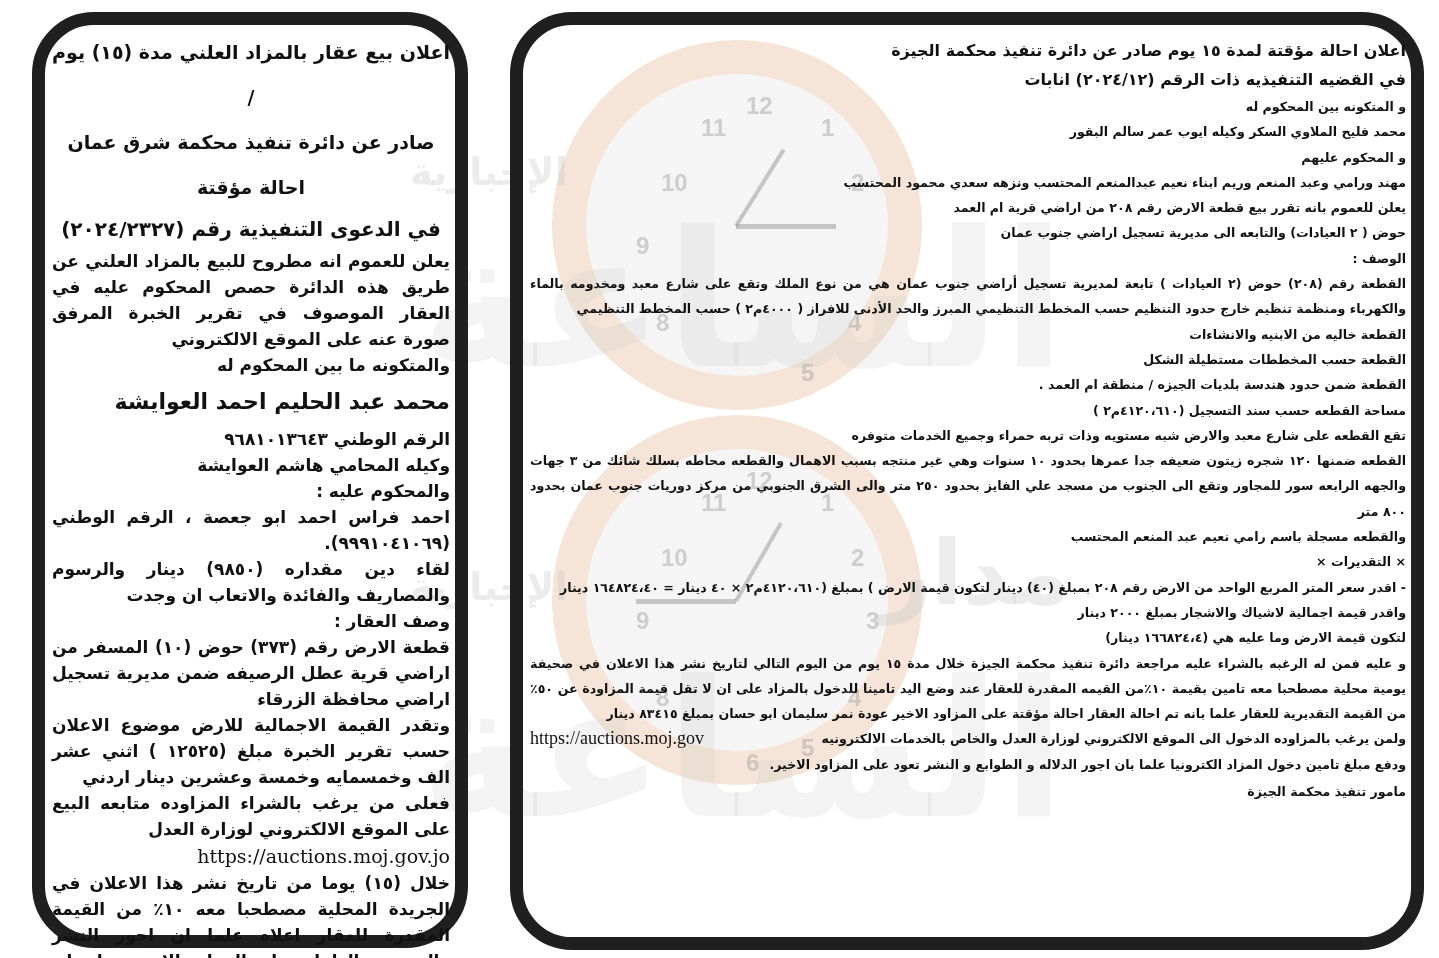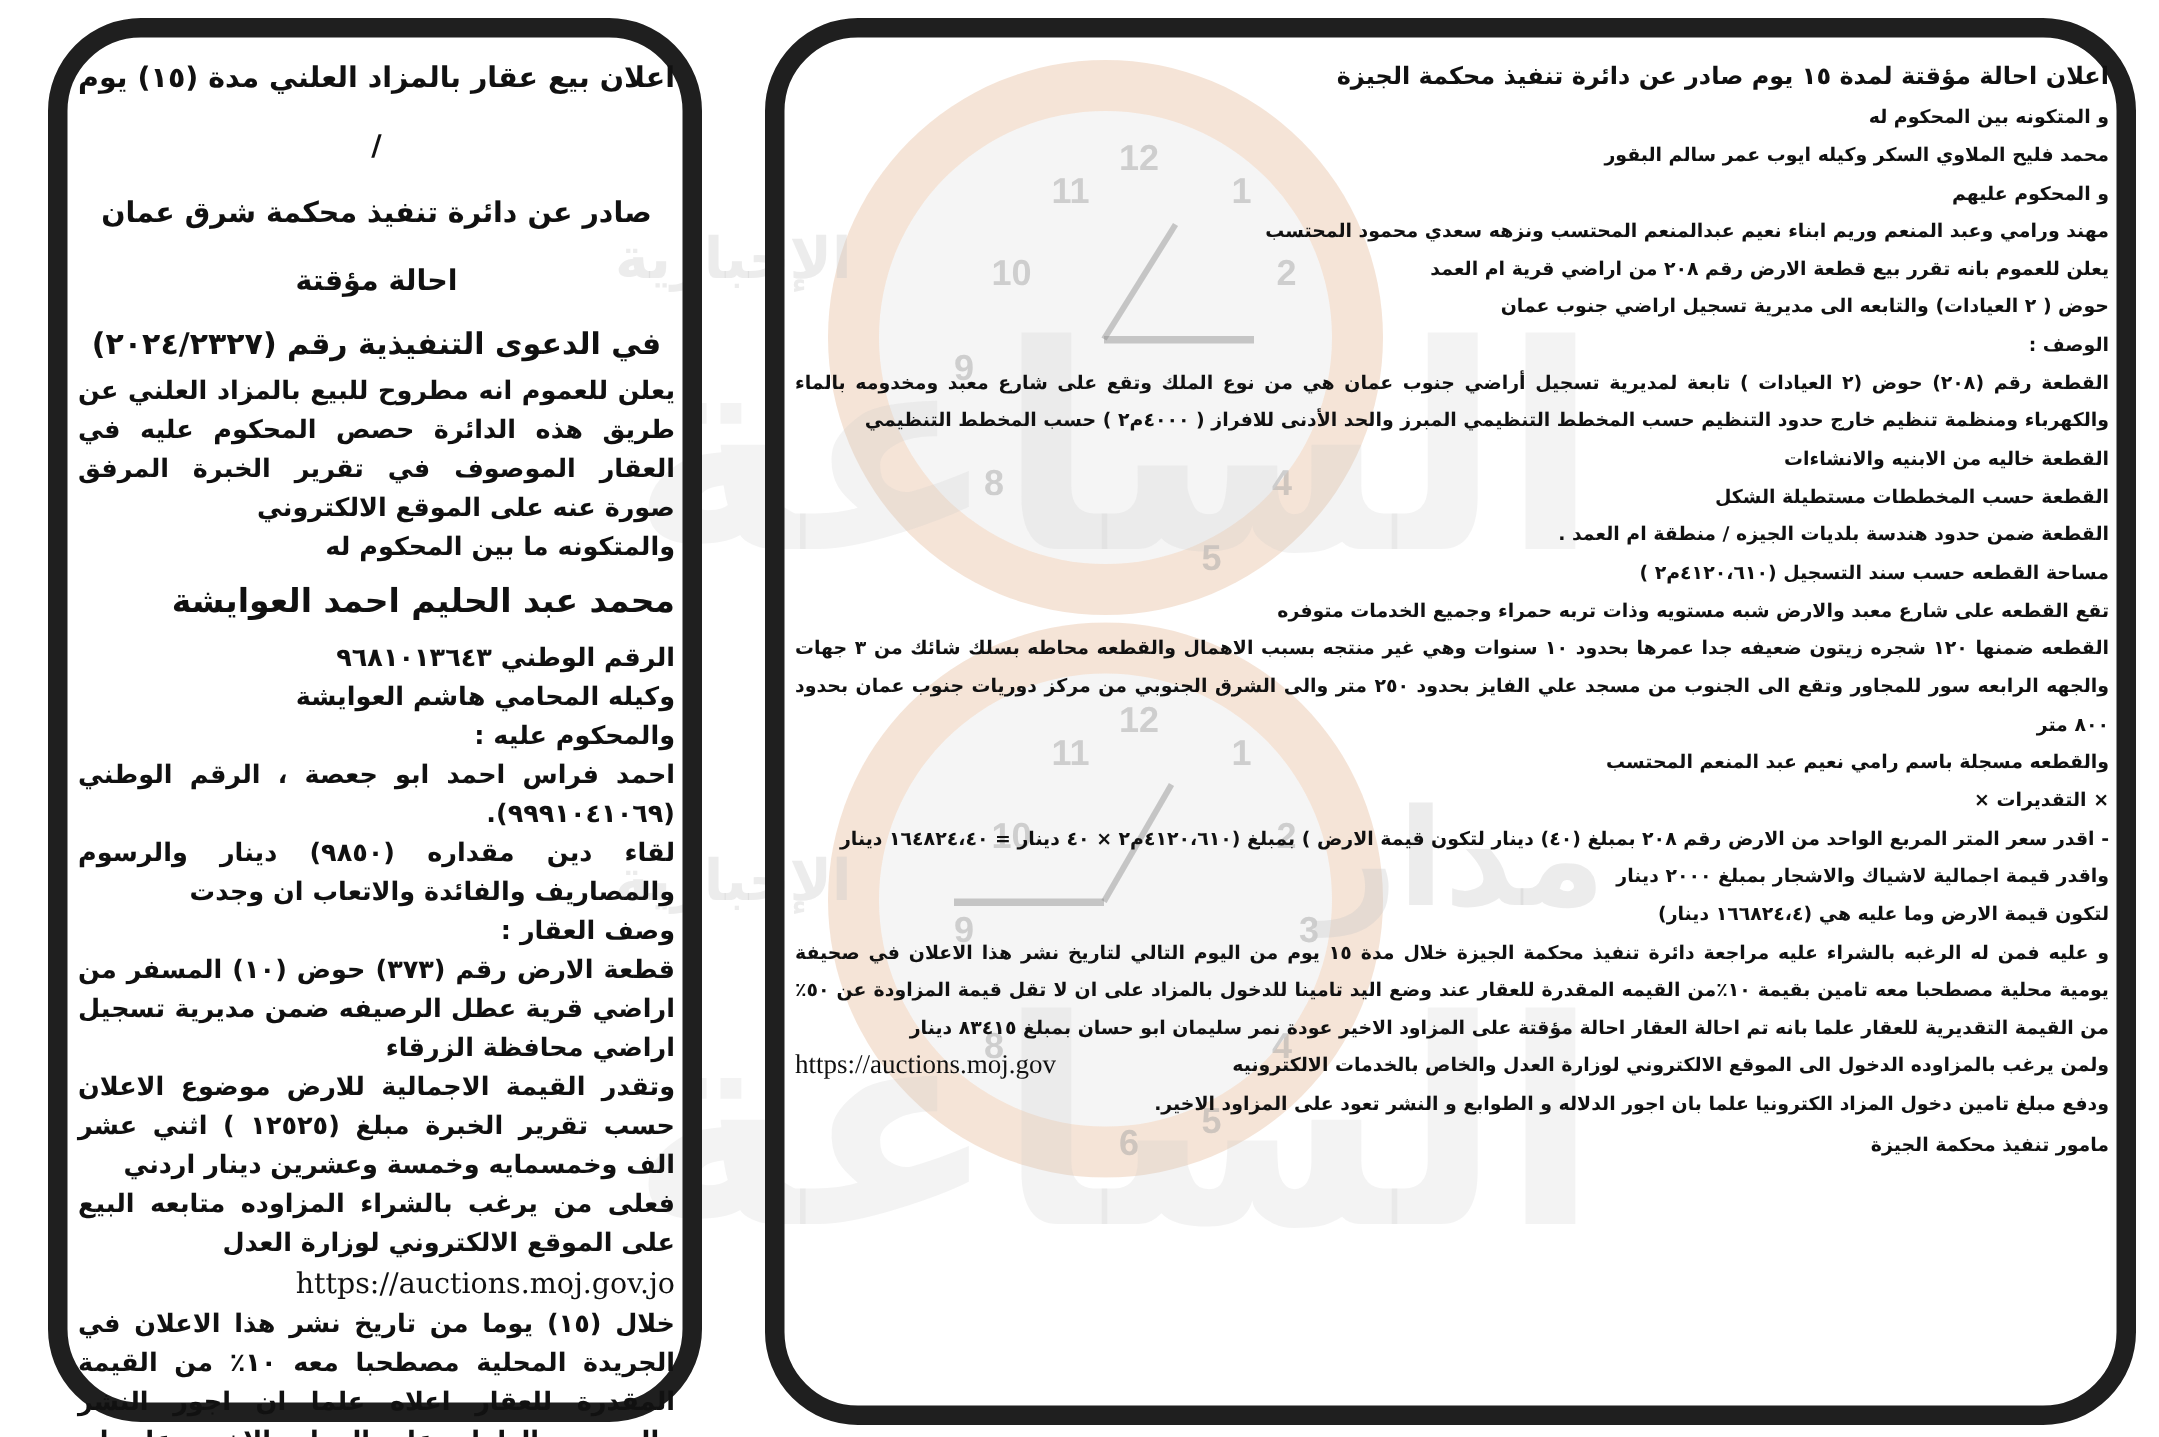--- a/index.html
+++ b/index.html
@@ -88,6 +88,7 @@
 
 <div class="col" id="right-col">
   <div class="r-title">اعلان احالة مؤقتة لمدة ١٥ يوم صادر عن دائرة تنفيذ محكمة الجيزة</div>
+  <div class="r-title">في القضيه التنفيذيه ذات الرقم  (٢٠٢٤/١٢) انابات</div>
   <p class="rp">و المتكونه بين المحكوم له</p>
   <p class="rp">محمد فليح الملاوي السكر وكيله ايوب عمر سالم البقور</p>
   <p class="rp">و المحكوم عليهم</p>

